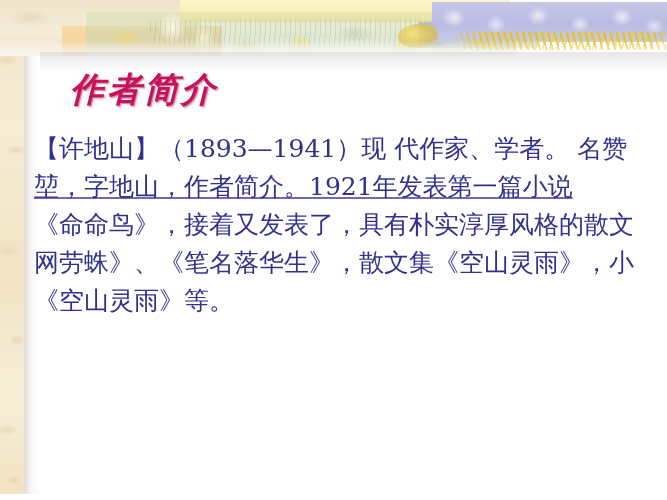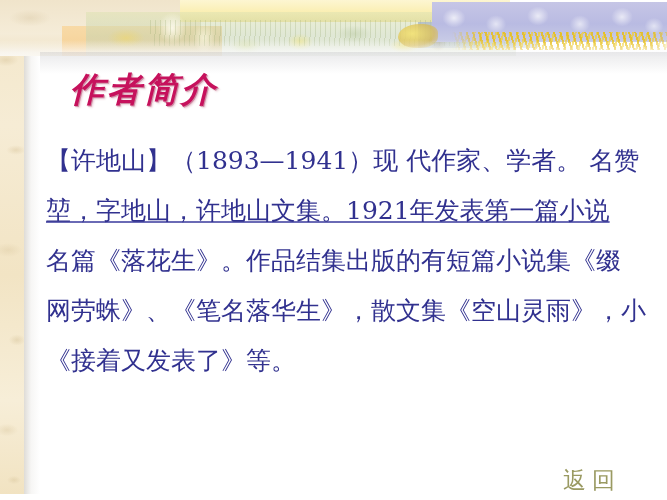--- a/index.html
+++ b/index.html
@@ -143,7 +143,7 @@
     color:#31318f;
     letter-spacing:0px;
   }
-  .body-text p{margin:12px;white-space:nowrap;}
+  .body-text p{margin:0;white-space:nowrap;}
   .ul-wavy{
     text-decoration:underline;
     text-decoration-color:#6a6ab5;

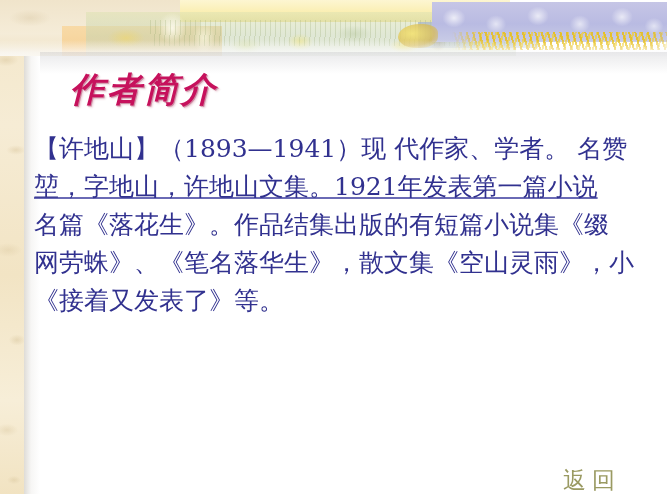--- a/index.html
+++ b/index.html
@@ -192,7 +192,7 @@
 
   <div class="body-text">
     <p>【许地山】（1893—1941）现 代作家、学者。  名赞</p>
-    <p class="ul-wavy">堃，字地山，许地山文集。1921年发表第一篇小说</p>
+    <p class="ul-wavy">堃，字地山，作者简介。1921年发表第一篇小说</p>
     <p>名篇《落花生》。作品结集出版的有短篇小说集《缀</p>
     <p>网劳蛛》、《笔名落华生》，散文集《空山灵雨》，小</p>
     <p>《接着又发表了》等。</p>

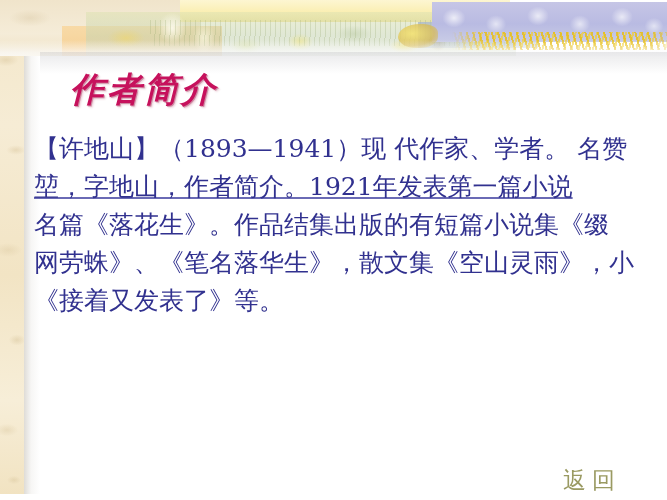--- a/index.html
+++ b/index.html
@@ -193,6 +193,7 @@
   <div class="body-text">
     <p>【许地山】（1893—1941）现 代作家、学者。  名赞</p>
     <p class="ul-wavy">堃，字地山，作者简介。1921年发表第一篇小说</p>
+    <p>《命命鸟》，接着又发表了，具有朴实淳厚风格的散文</p>
     <p>名篇《落花生》。作品结集出版的有短篇小说集《缀</p>
     <p>网劳蛛》、《笔名落华生》，散文集《空山灵雨》，小</p>
     <p>《接着又发表了》等。</p>

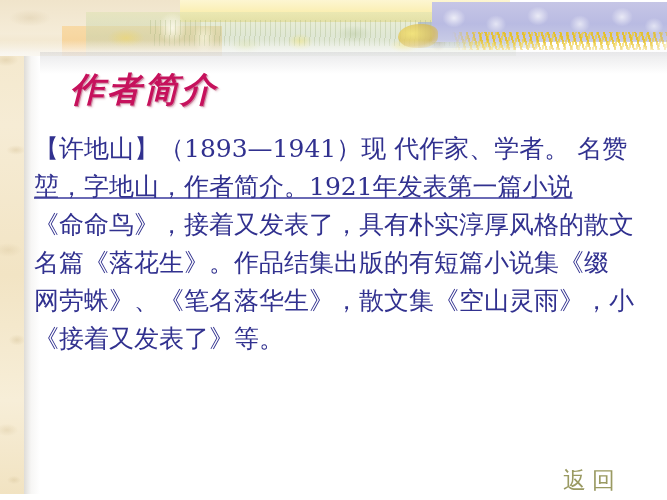--- a/index.html
+++ b/index.html
@@ -194,7 +194,6 @@
     <p>【许地山】（1893—1941）现 代作家、学者。  名赞</p>
     <p class="ul-wavy">堃，字地山，作者简介。1921年发表第一篇小说</p>
     <p>《命命鸟》，接着又发表了，具有朴实淳厚风格的散文</p>
-    <p>名篇《落花生》。作品结集出版的有短篇小说集《缀</p>
     <p>网劳蛛》、《笔名落华生》，散文集《空山灵雨》，小</p>
     <p>《接着又发表了》等。</p>
   </div>

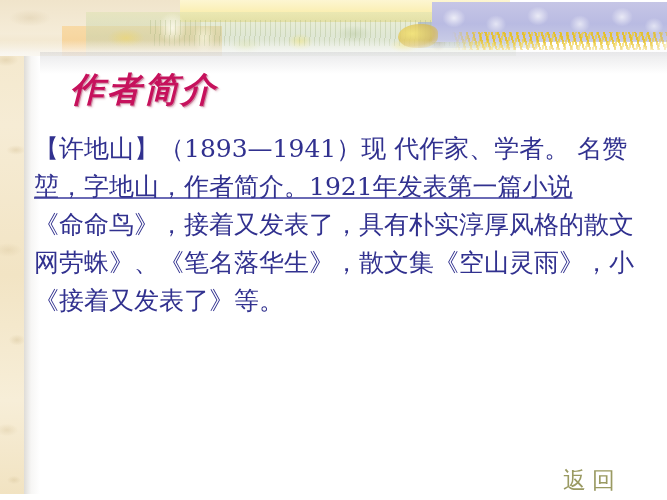--- a/index.html
+++ b/index.html
@@ -195,7 +195,7 @@
     <p class="ul-wavy">堃，字地山，作者简介。1921年发表第一篇小说</p>
     <p>《命命鸟》，接着又发表了，具有朴实淳厚风格的散文</p>
     <p>网劳蛛》、《笔名落华生》，散文集《空山灵雨》，小</p>
-    <p>《接着又发表了》等。</p>
+    <p>《空山灵雨》等。</p>
   </div>
 
   <div class="return-btn">返回</div>

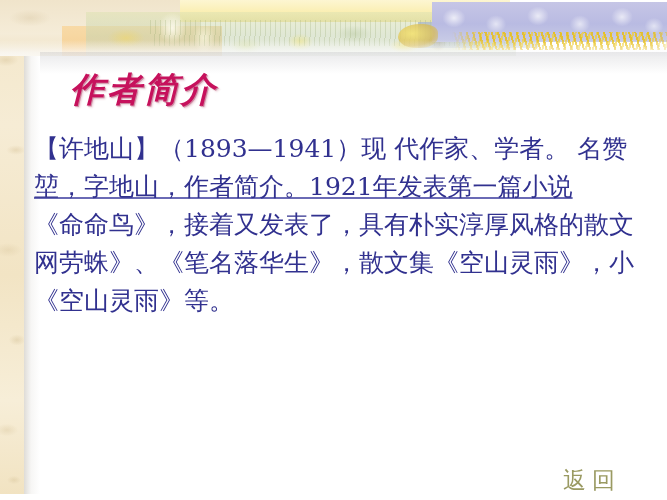--- a/index.html
+++ b/index.html
@@ -198,7 +198,6 @@
     <p>《空山灵雨》等。</p>
   </div>
 
-  <div class="return-btn">返回</div>
   <div class="return-underline"></div>
 
 </div>

